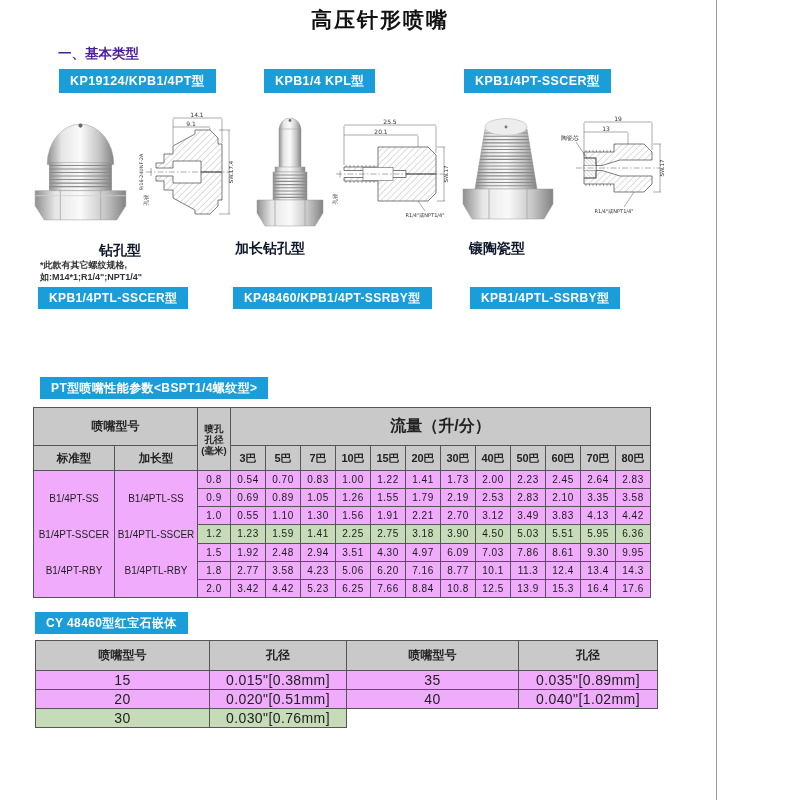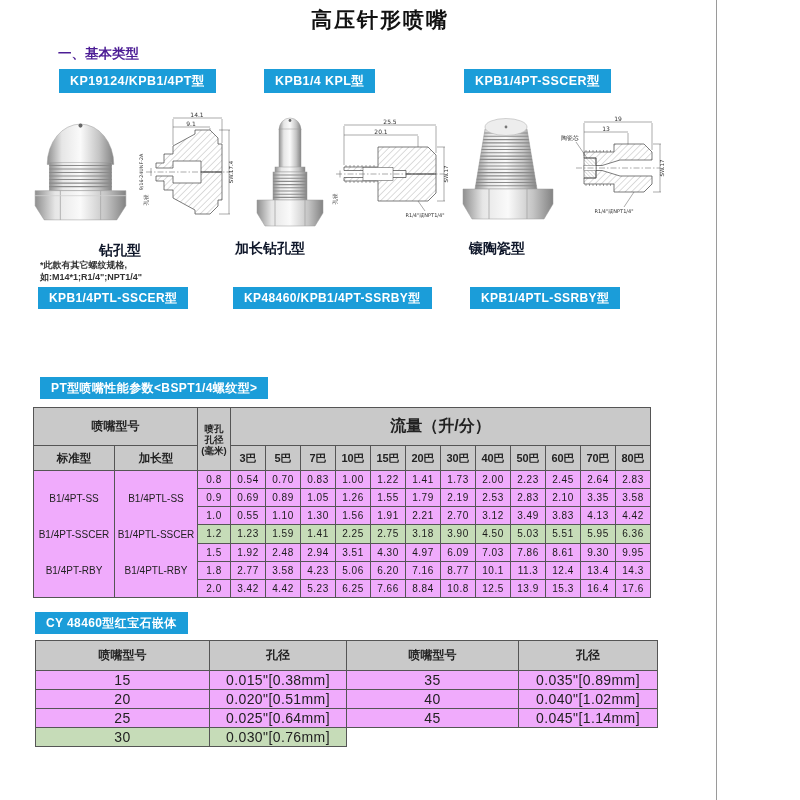--- a/index.html
+++ b/index.html
@@ -493,12 +493,6 @@
         <td>0.040"[1.02mm]</td>
       </tr>
       <tr>
-        <td>25</td>
-        <td>0.025"[0.64mm]</td>
-        <td>45</td>
-        <td>0.045"[1.14mm]</td>
-      </tr>
-      <tr>
         <td class="hl ">30</td>
         <td class="hl ">0.030"[0.76mm]</td>
         <td class="ghost"></td>

